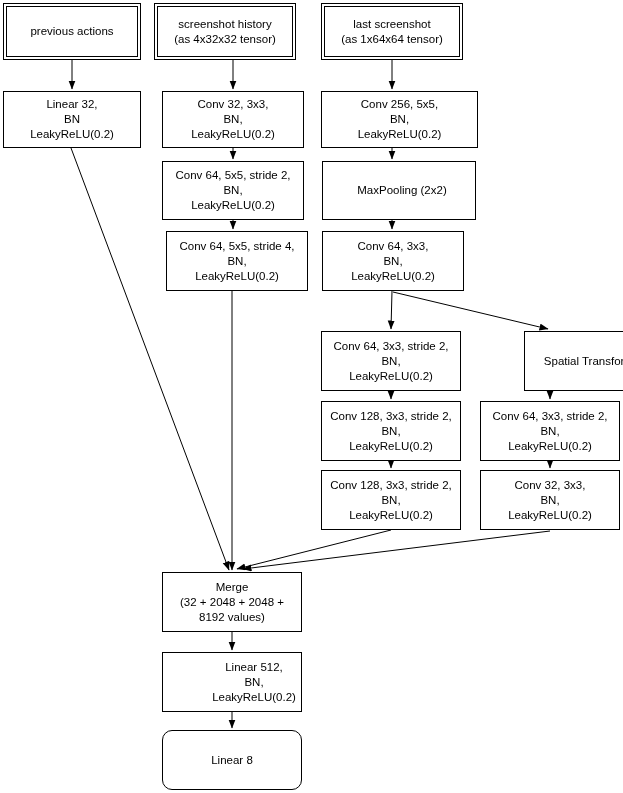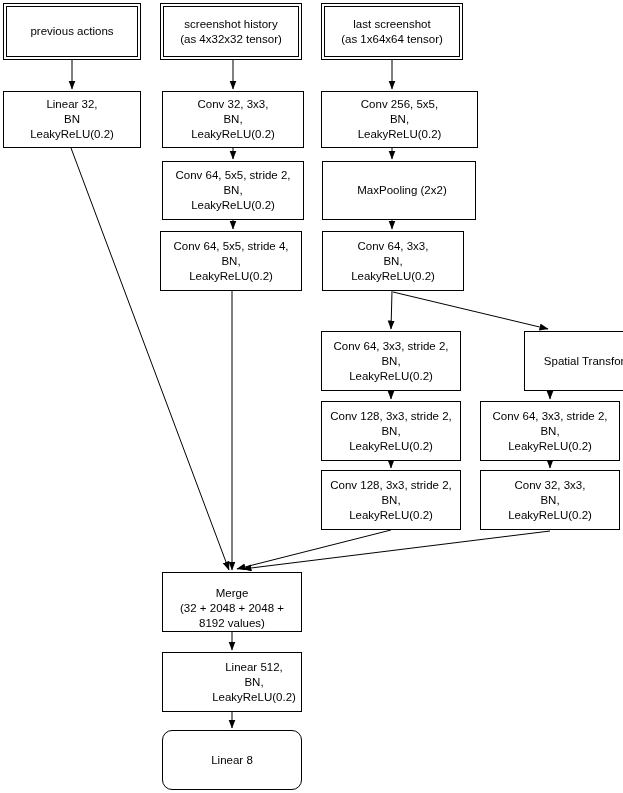--- a/index.html
+++ b/index.html
@@ -76,7 +76,7 @@
   <div class="node double" style="left:3px; top:3px; width:138px; height:57px;">
     <span class="lbl">previous actions</span>
   </div>
-  <div class="node double" style="left:160px; top:3px; width:142px; height:57px;">
+  <div class="node double" style="left:154px; top:3px; width:142px; height:57px;">
     <span class="lbl">screenshot history
 (as 4x32x32 tensor)</span>
   </div>

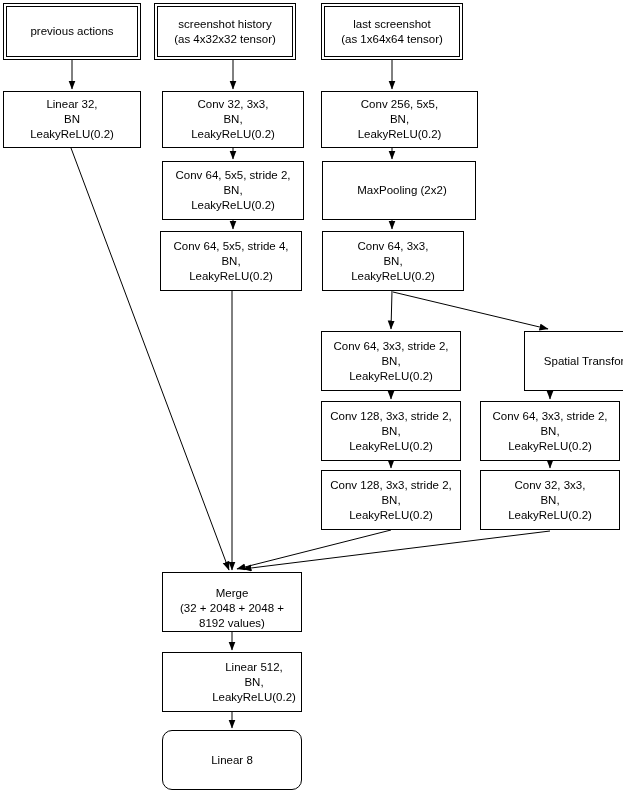--- a/index.html
+++ b/index.html
@@ -110,7 +110,7 @@
     <span class="lbl">MaxPooling (2x2)</span>
   </div>
 
-  <div class="node" style="left:160px; top:231px; width:142px; height:60px;">
+  <div class="node" style="left:166px; top:231px; width:142px; height:60px;">
     <span class="lbl">Conv 64, 5x5, stride 4,
 BN,
 LeakyReLU(0.2)</span>

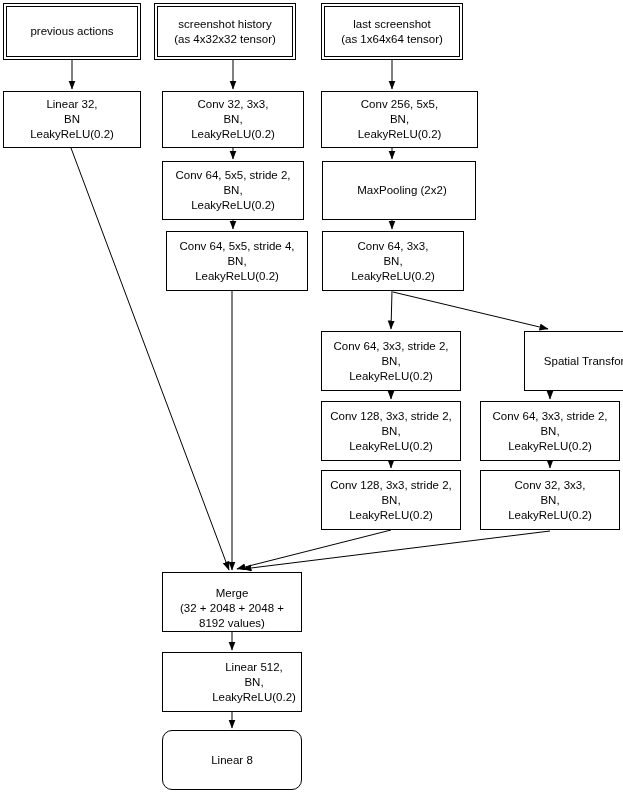--- a/index.html
+++ b/index.html
@@ -152,7 +152,7 @@
 LeakyReLU(0.2)</span>
   </div>
 
-  <div class="node" style="left:162px; top:572px; width:140px; height:60px;align-items:flex-end;">
+  <div class="node" style="left:162px; top:572px; width:140px; height:60px;">
     <span class="lbl">Merge
 (32 + 2048 + 2048 +
 8192 values)</span>

